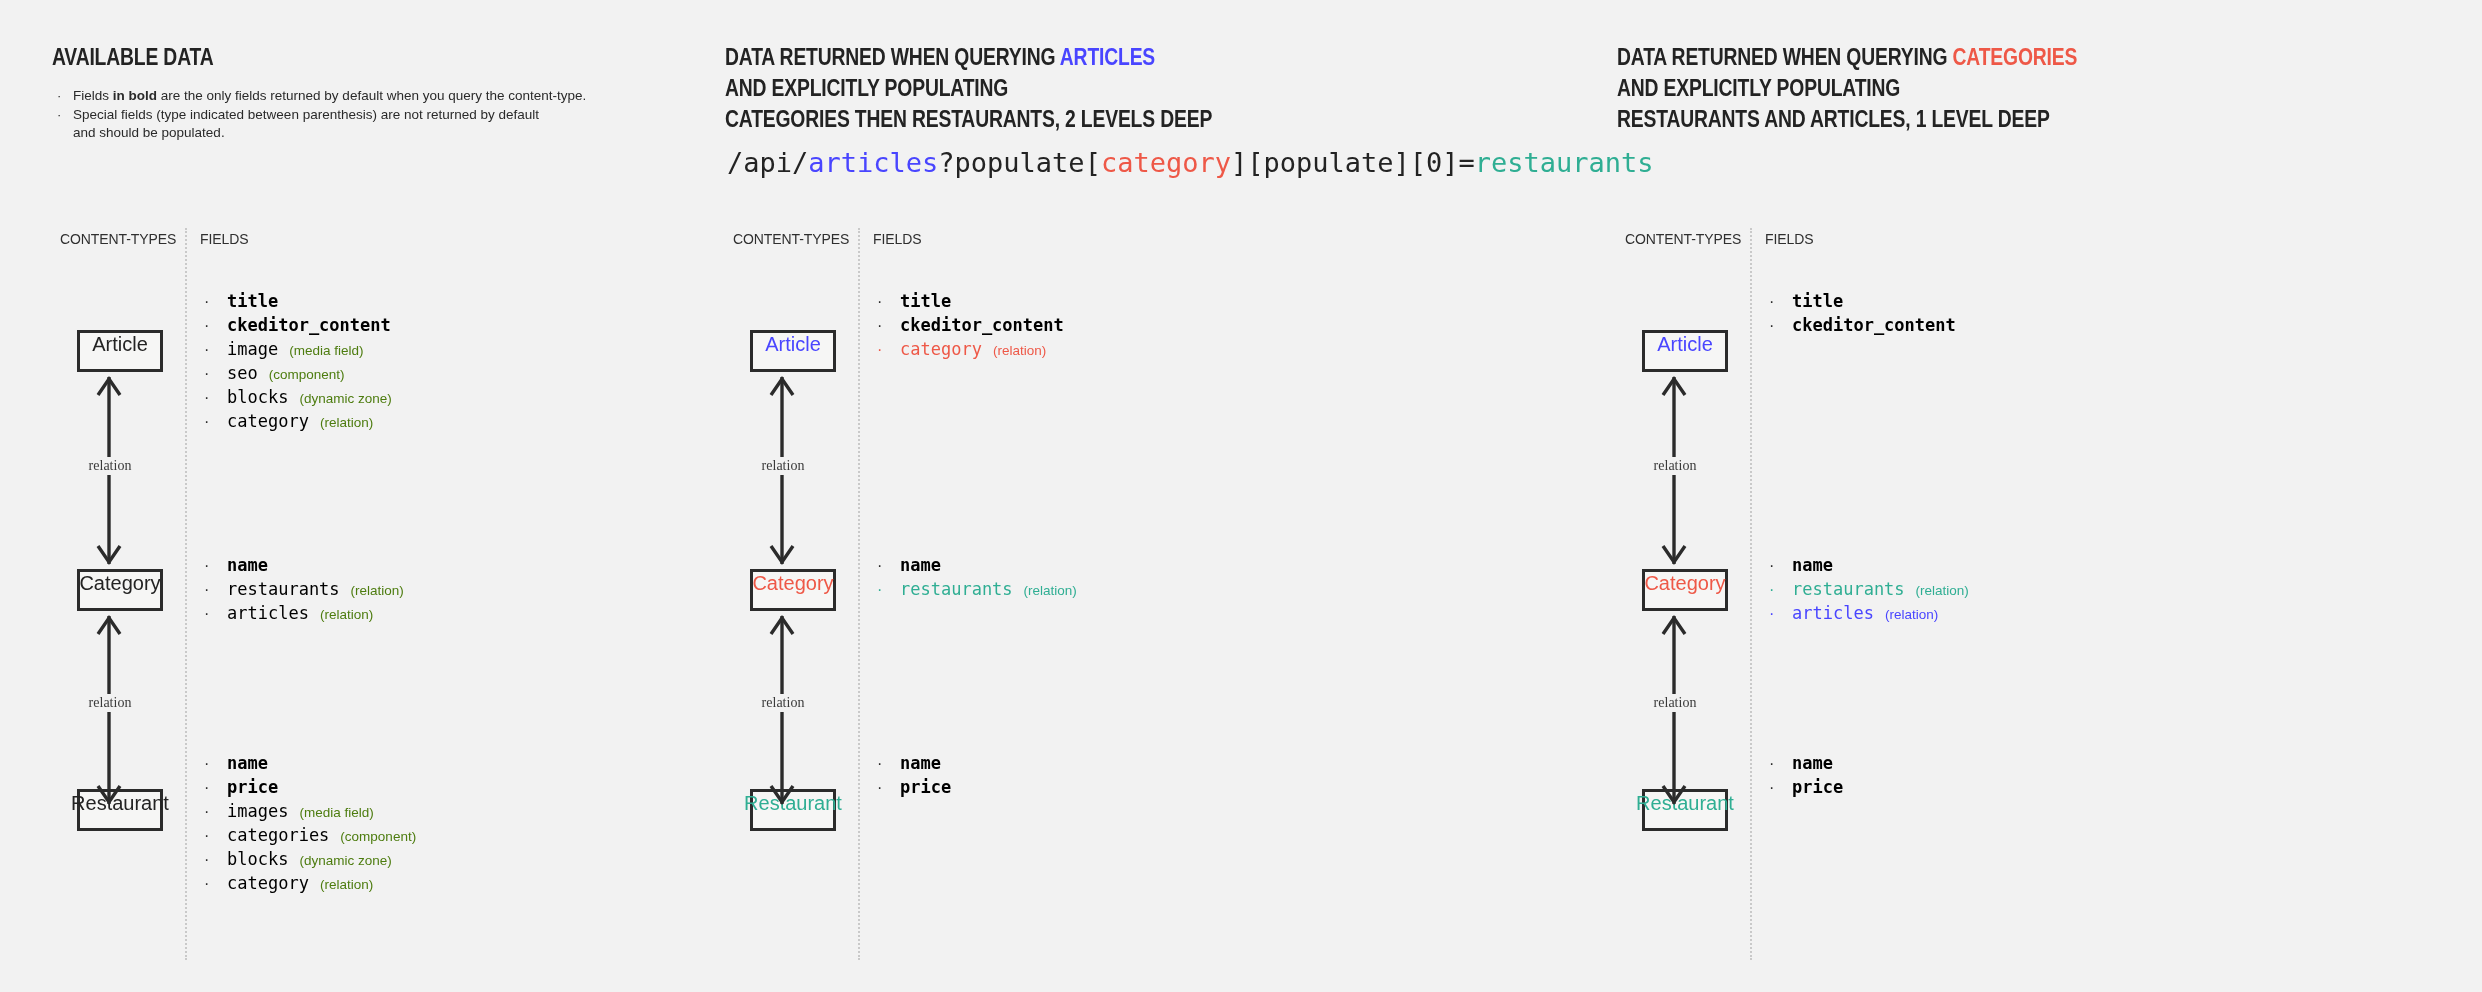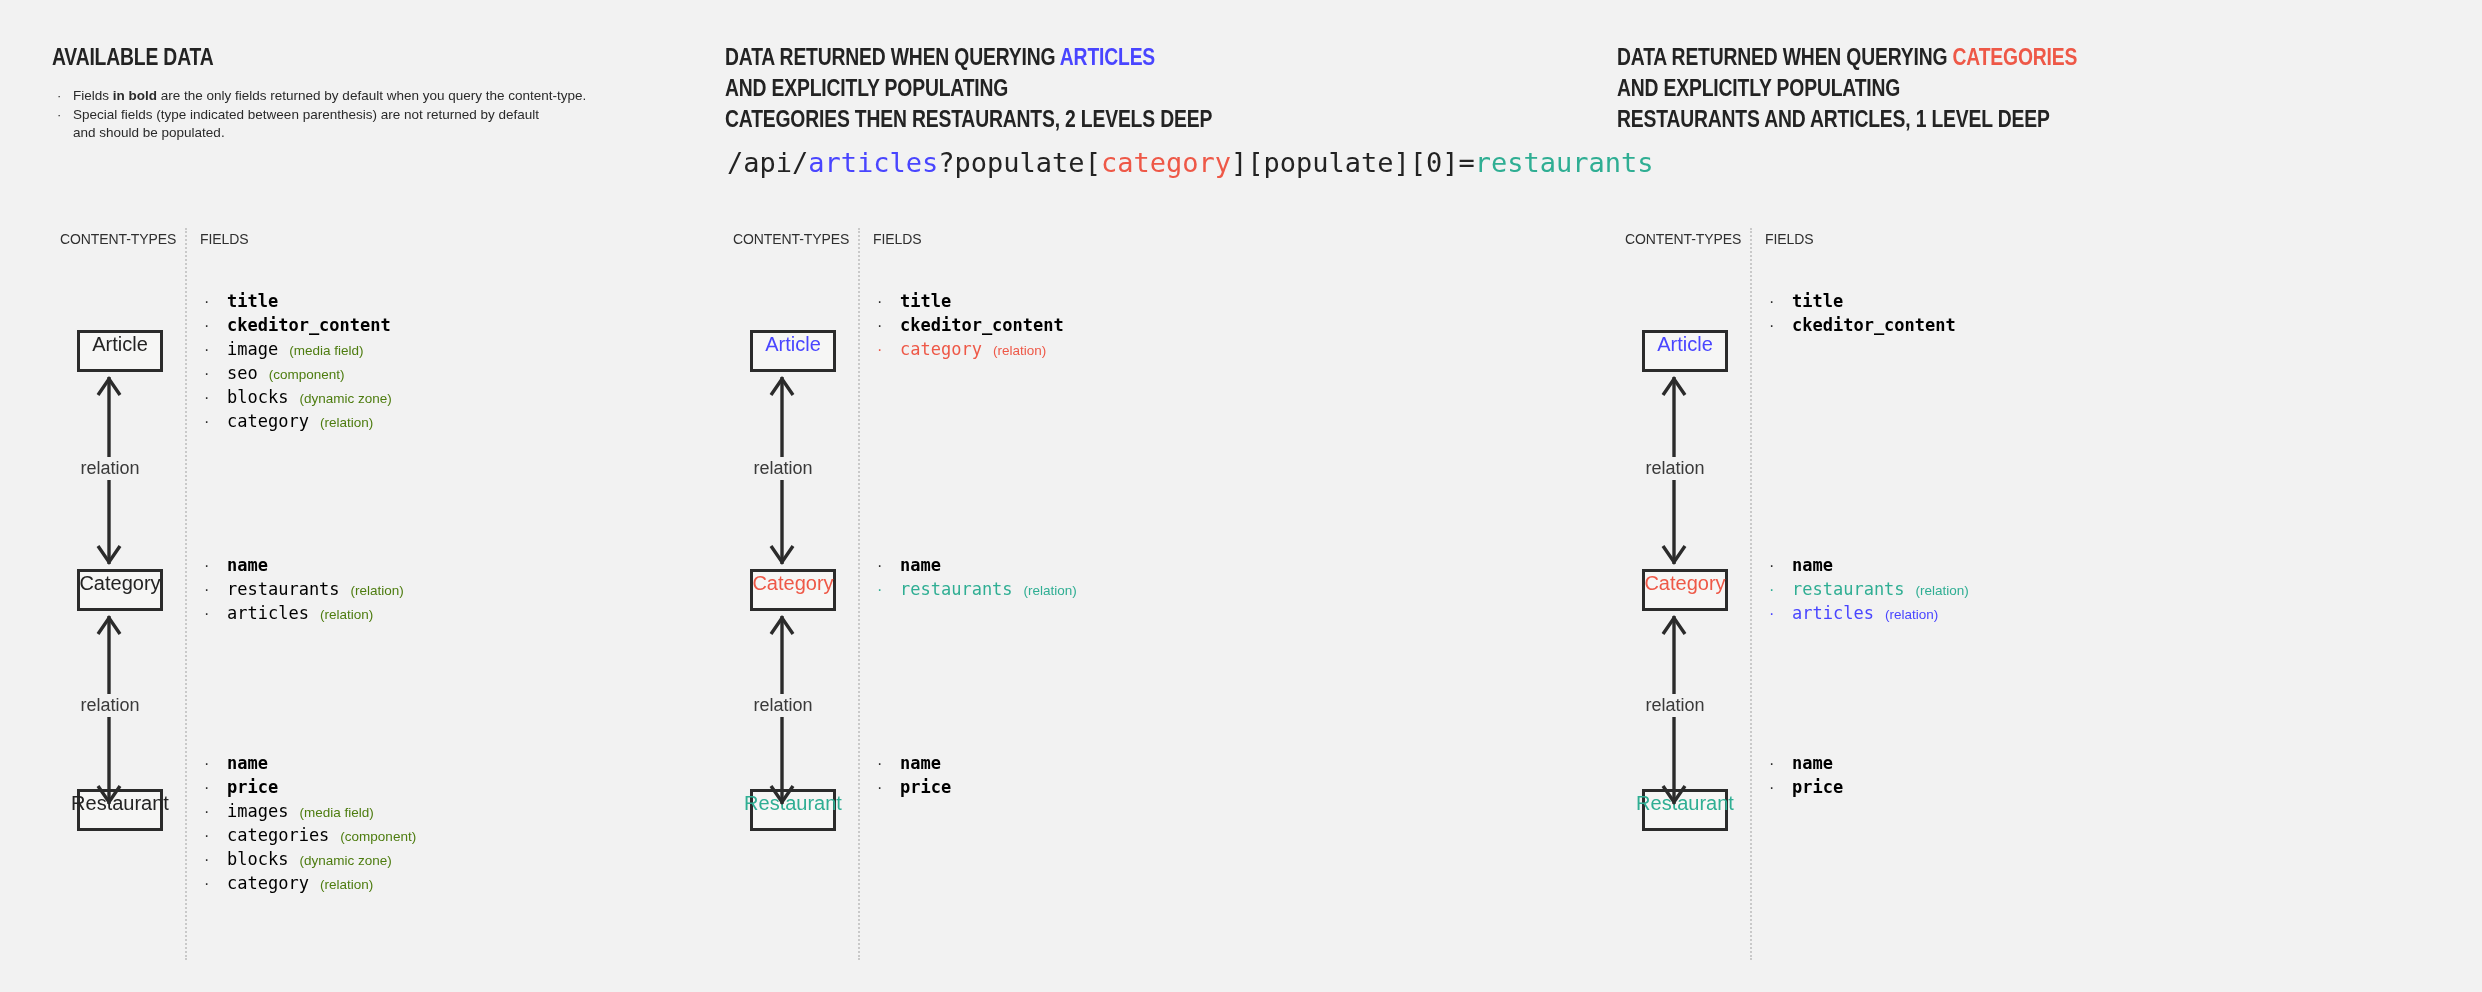--- a/index.html
+++ b/index.html
@@ -31,7 +31,7 @@
   .arrow{position:absolute;left:95px;}
   .arrow-1{top:374px;} .arrow-2{top:613px;}
   .relation-label{position:absolute;left:110px;transform:translateX(-50%);
-    background:var(--c-bg);padding:1px 6px;font-size:18px;color:var(--c-label);white-space:nowrap;}
+    background:var(--c-bg);padding:1px 6px;font-size:14px;color:var(--c-label);white-space:nowrap;font-family:Liberation Serif, serif;}
   .rel-1{top:457px;} .rel-2{top:694px;}
   .fields-group{position:absolute;left:204px;}
   .fg-article{top:291px;} .fg-category{top:555px;} .fg-restaurant{top:753px;}

